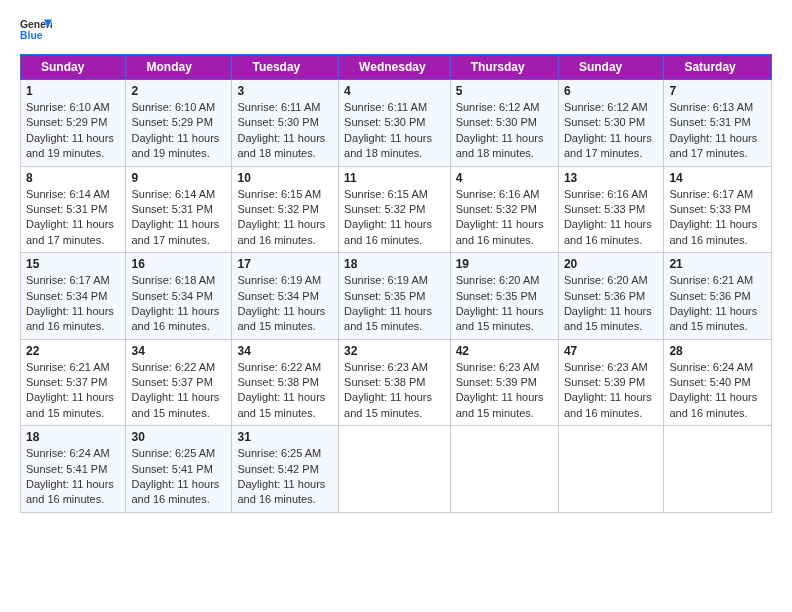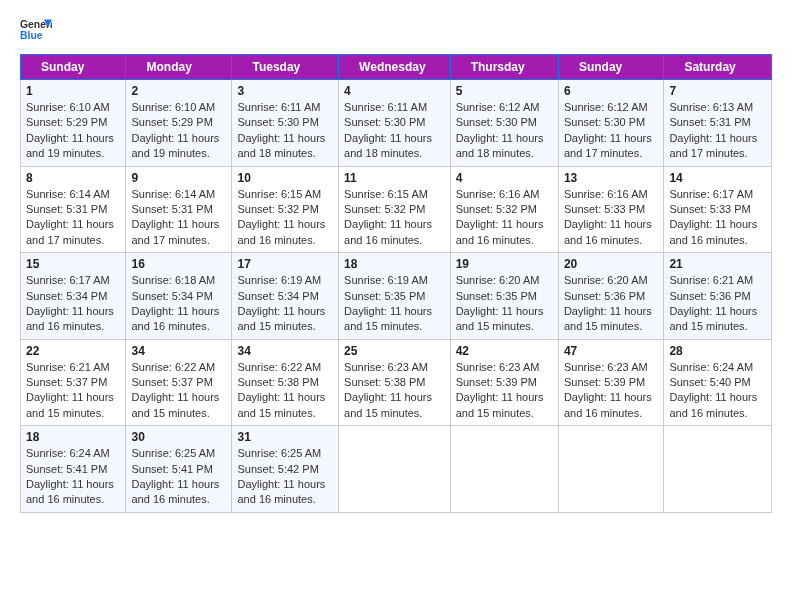--- a/index.html
+++ b/index.html
@@ -224,7 +224,7 @@
         <span class="day-detail">Sunrise: 6:22 AM<br>Sunset: 5:38 PM<br>Daylight: 11 hours and 15 minutes.</span>
       </td>
           <td>
-        <span class="day-num">25</span>
+        <span class="day-num">32</span>
         <span class="day-detail">Sunrise: 6:23 AM<br>Sunset: 5:38 PM<br>Daylight: 11 hours and 15 minutes.</span>
       </td>
           <td>

